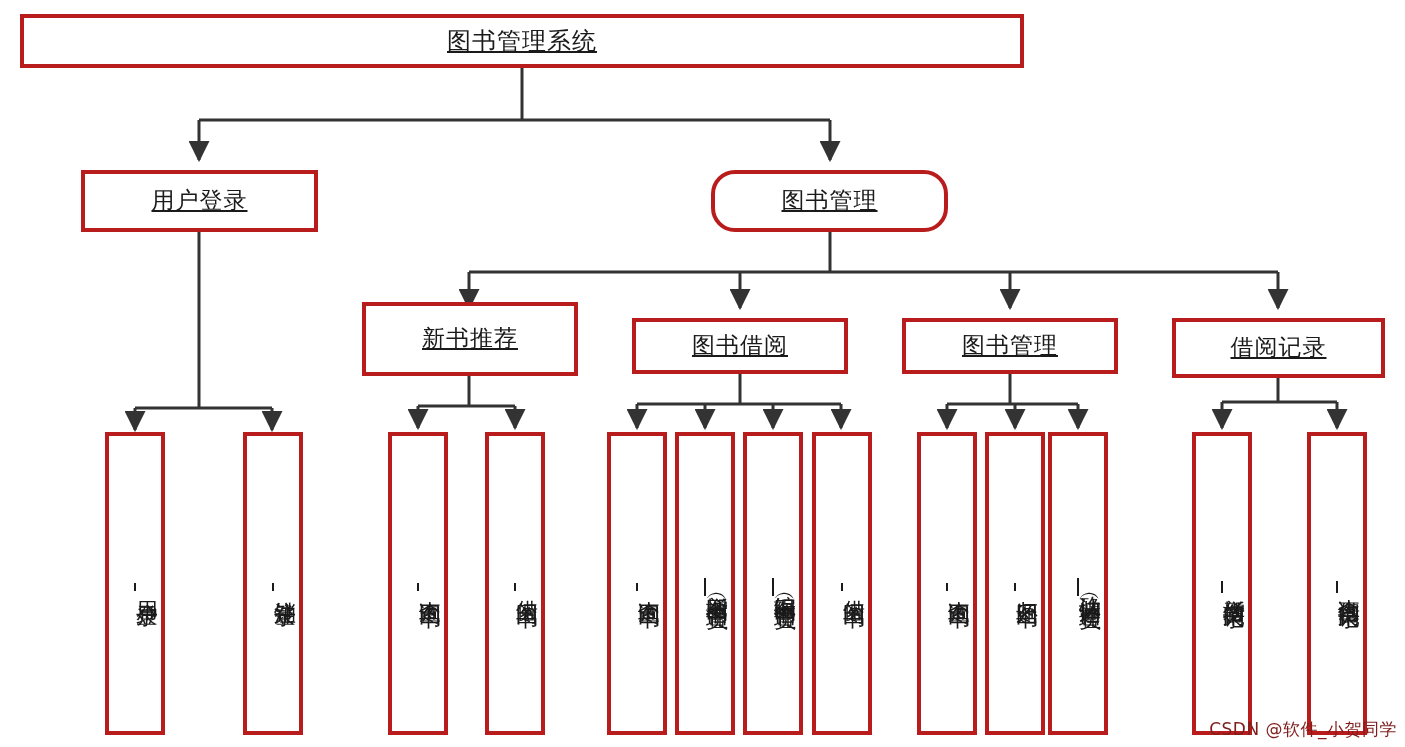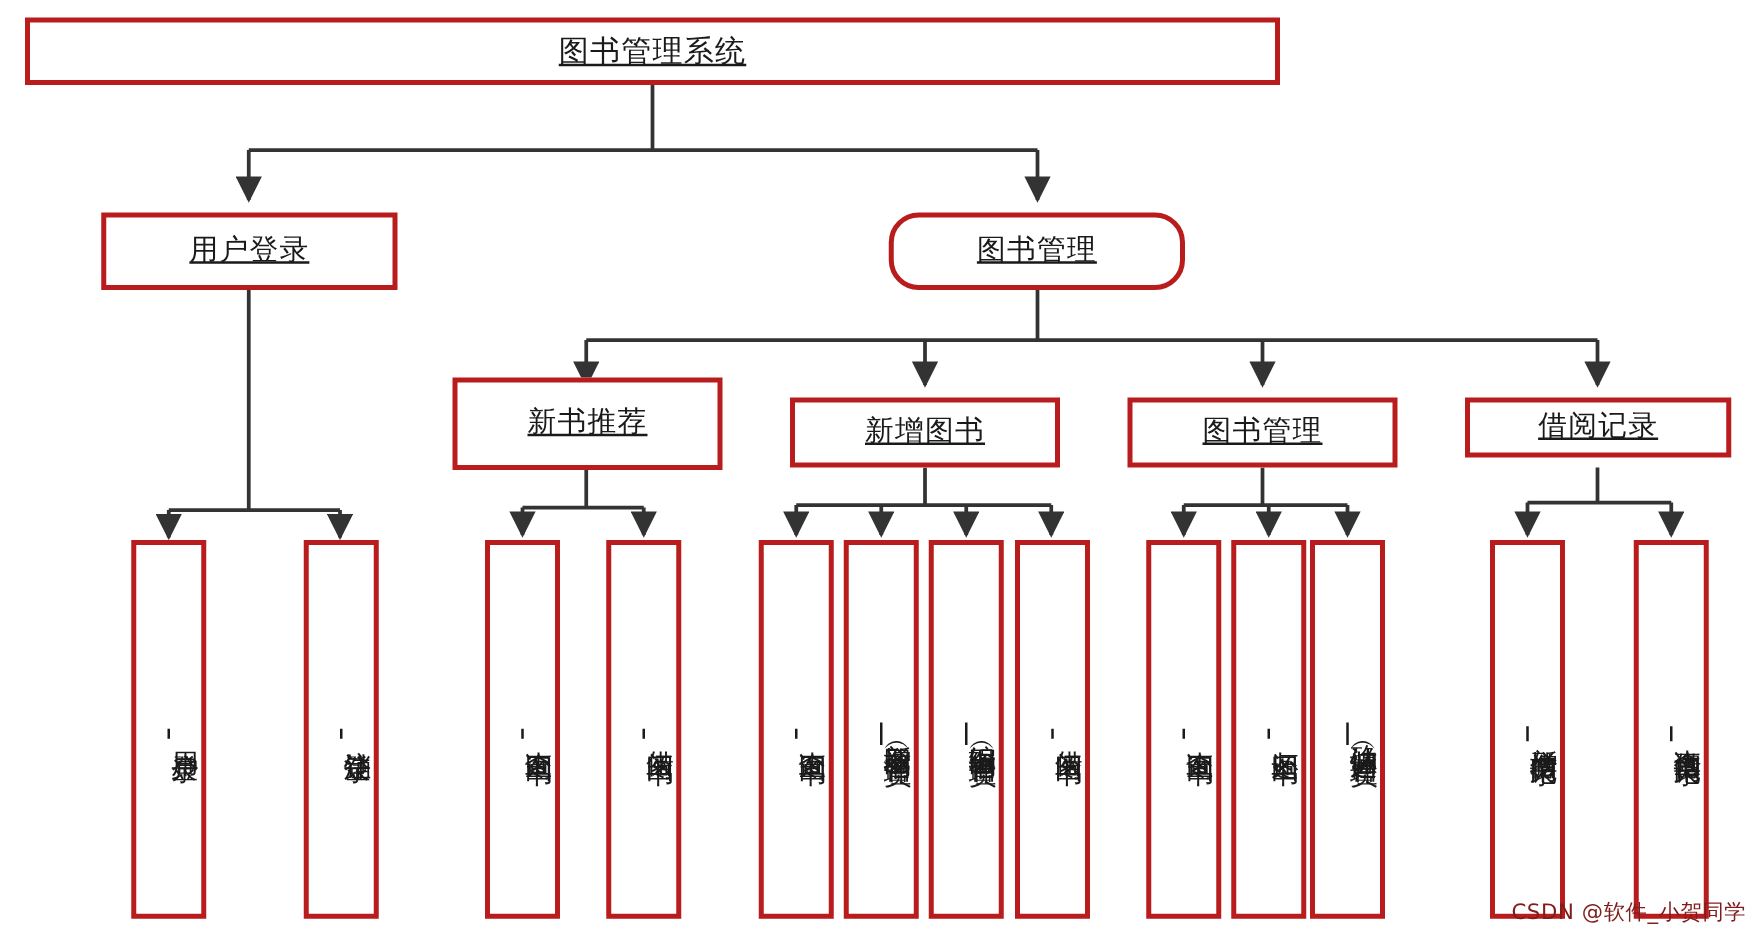--- a/index.html
+++ b/index.html
@@ -144,7 +144,7 @@
   </div>
 
   <div class="node node-h" style="left:632px; top:318px; width:216px; height:56px;">
-    <span>新增图书</span>
+    <span>图书借阅</span>
   </div>
 
   <div class="node node-h" style="left:902px; top:318px; width:216px; height:56px;">

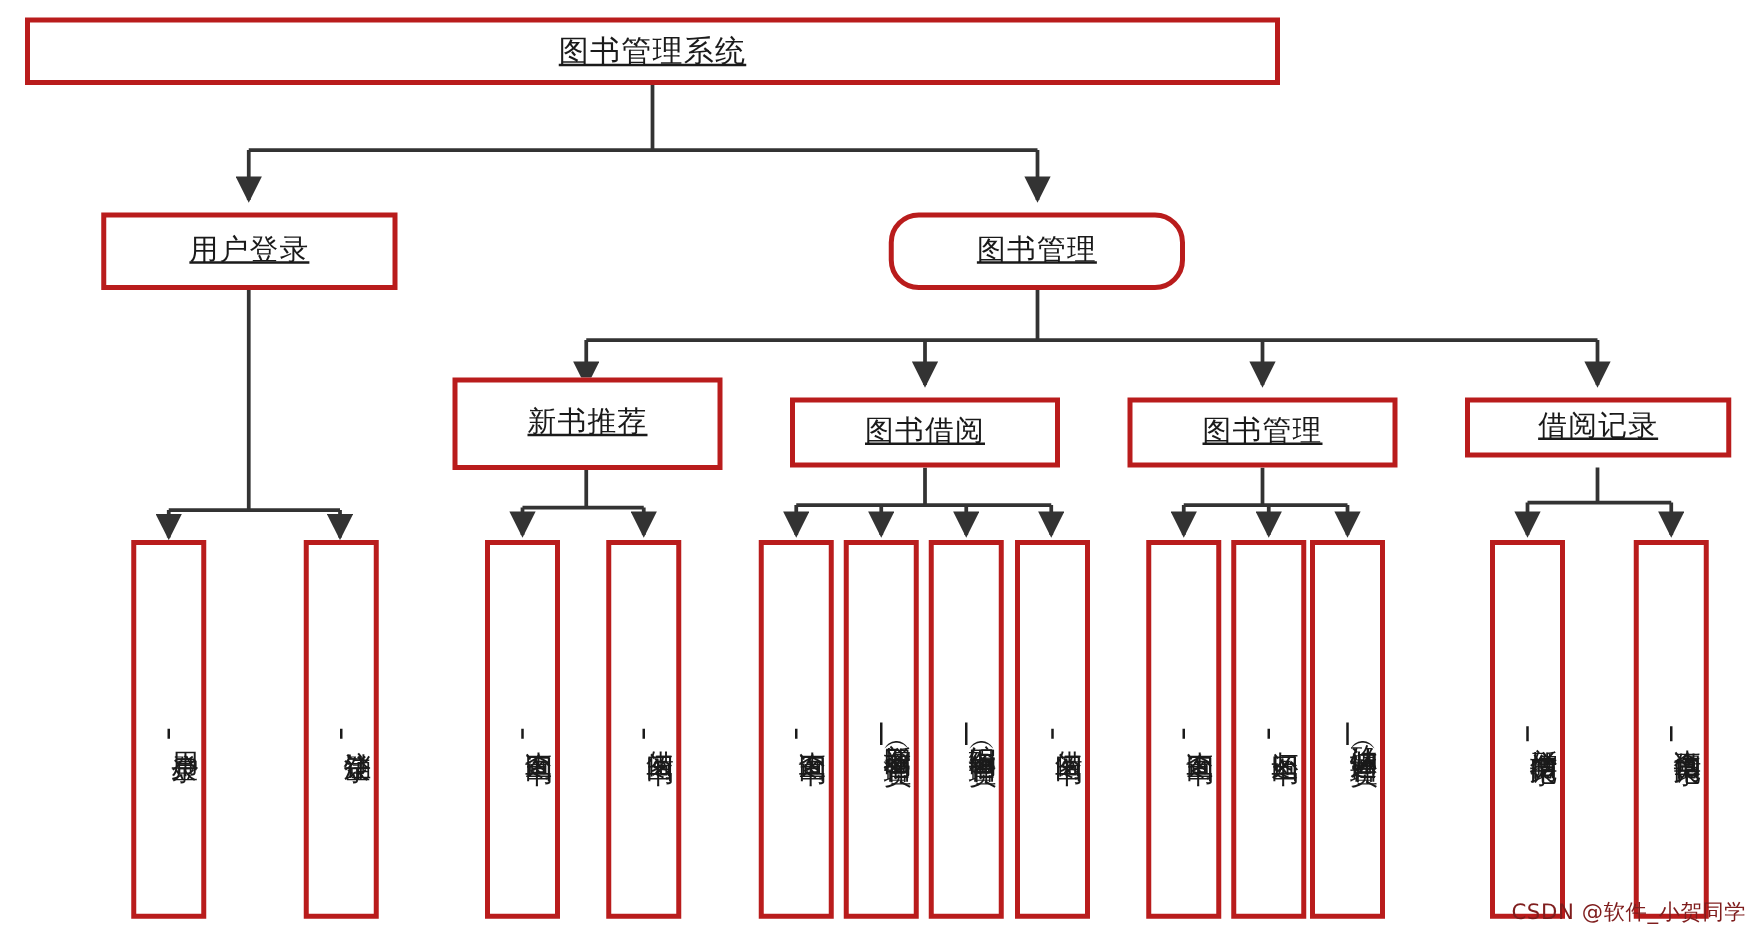--- a/index.html
+++ b/index.html
@@ -151,7 +151,7 @@
     <span>图书管理</span>
   </div>
 
-  <div class="node node-h" style="left:1172px; top:318px; width:213px; height:48px;">
+  <div class="node node-h" style="left:1172px; top:318px; width:213px; height:60px;">
     <span>借阅记录</span>
   </div>
 

